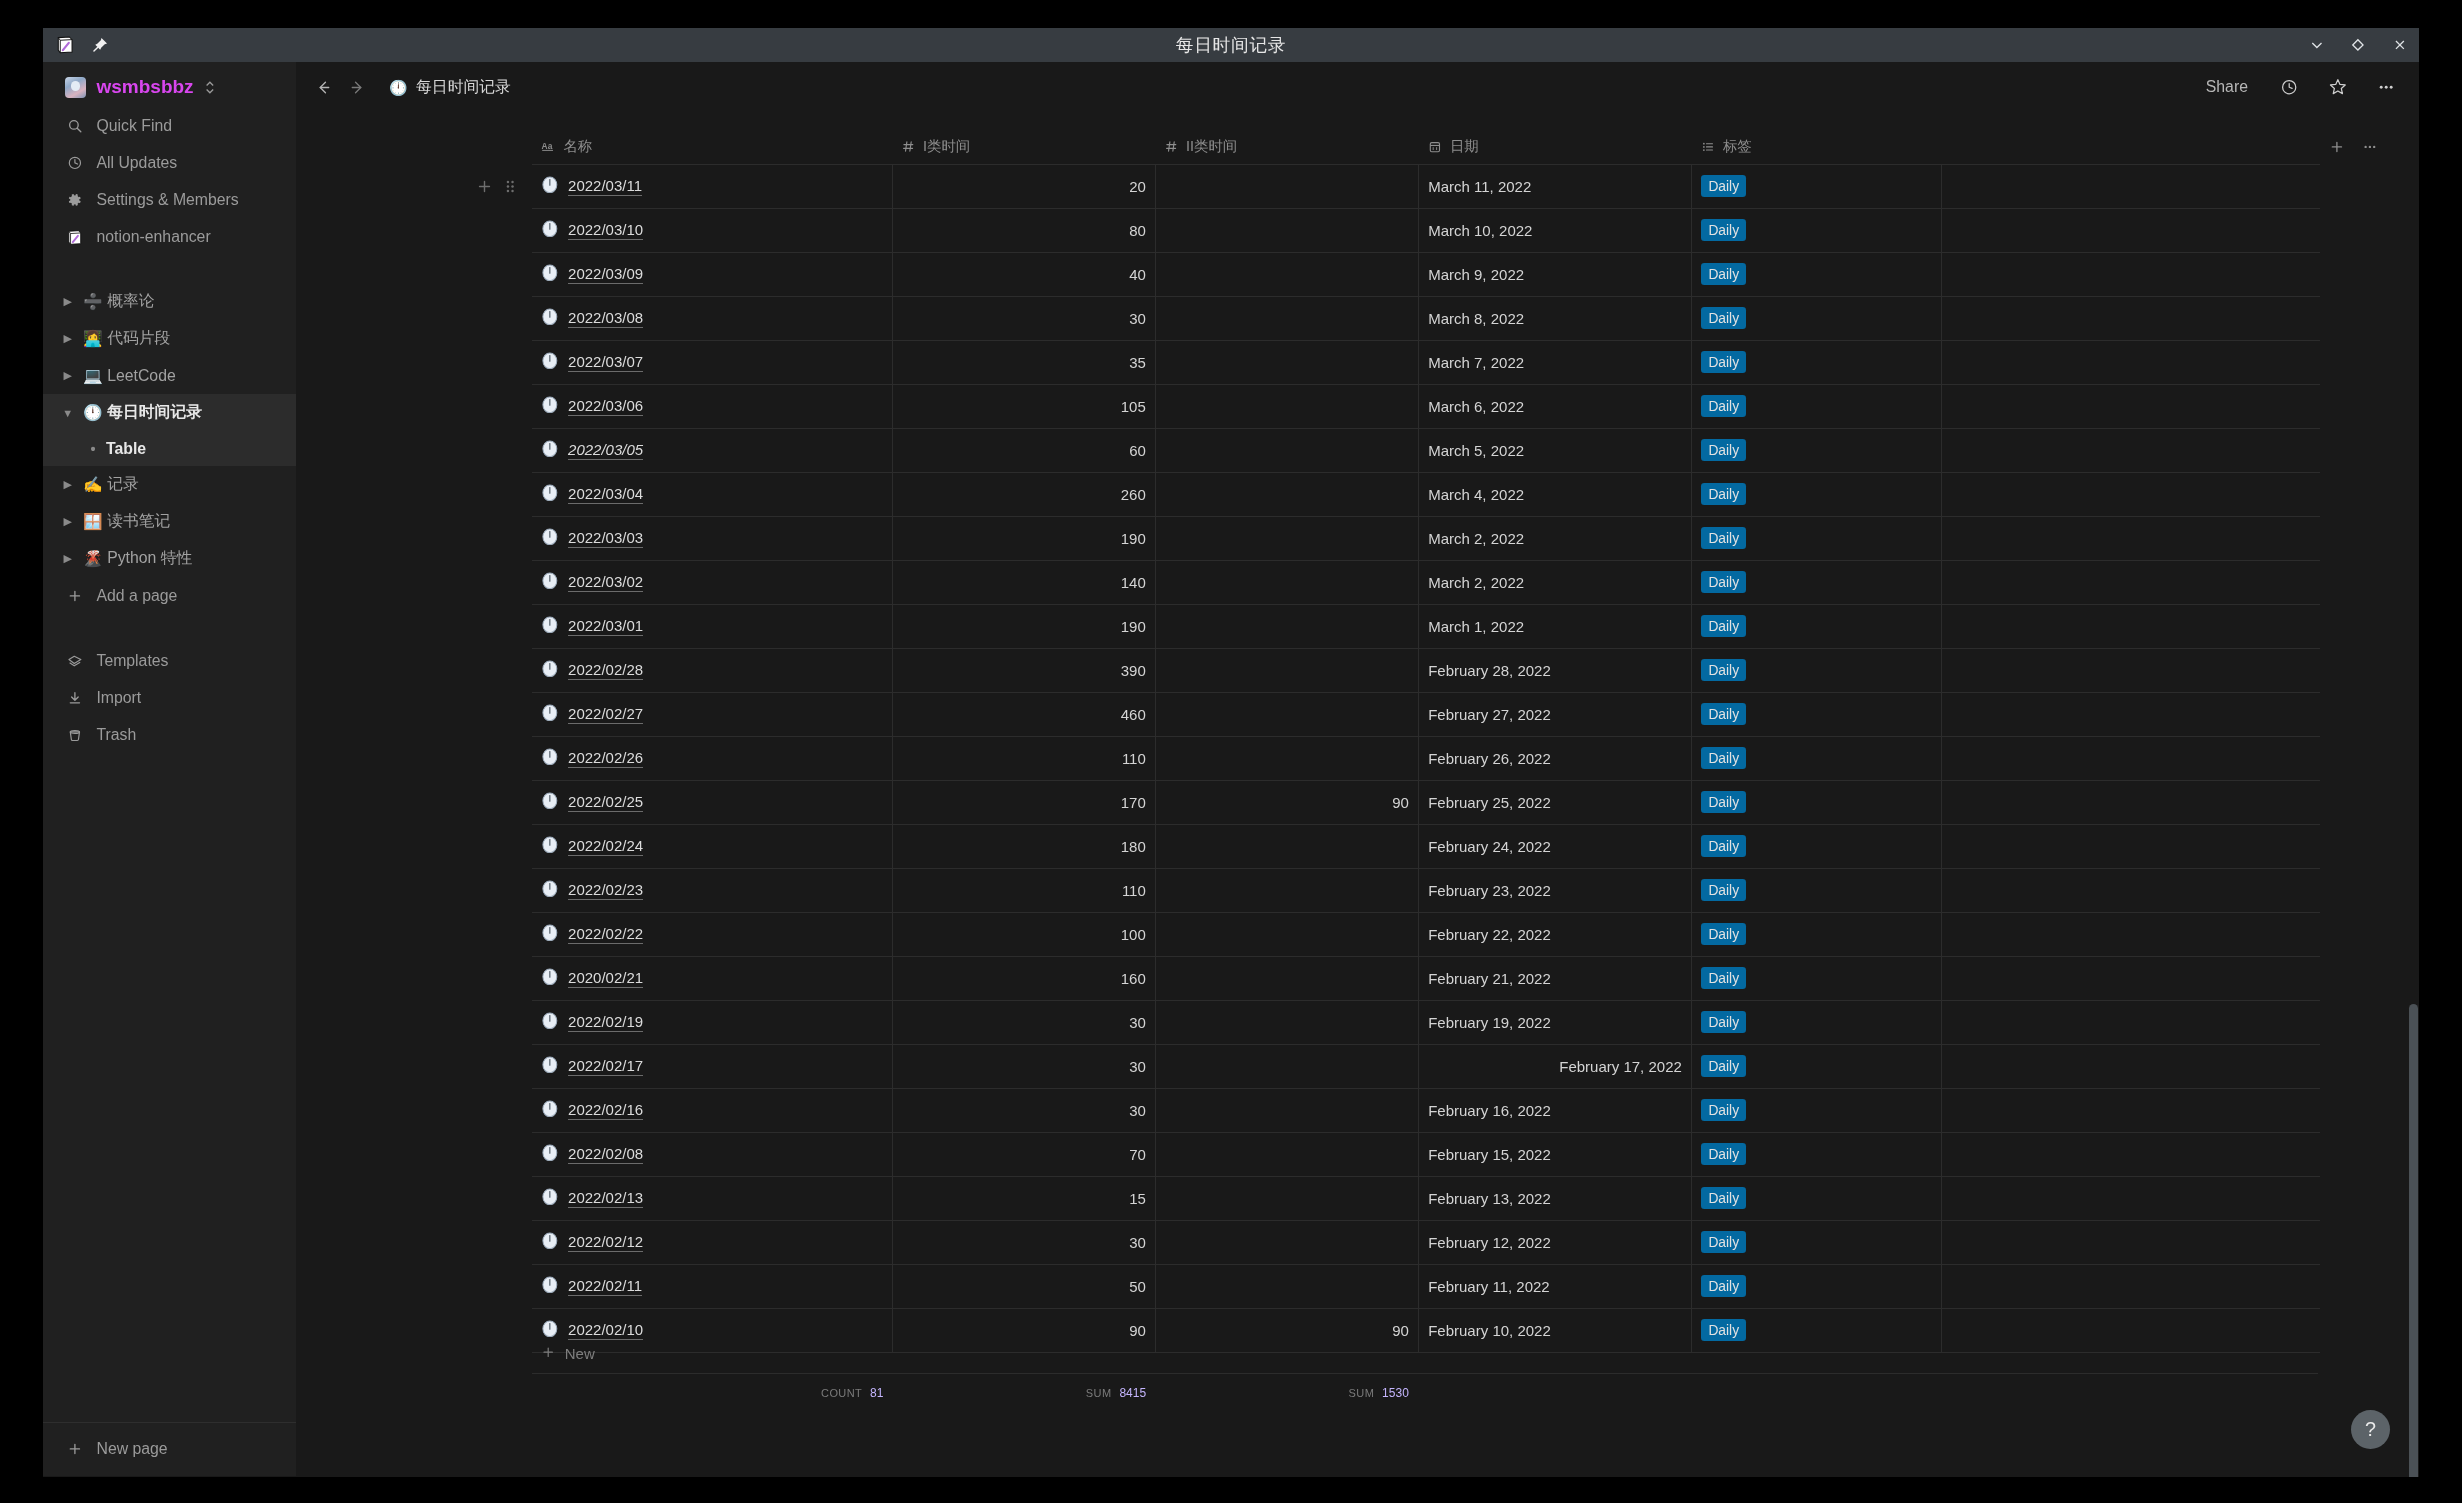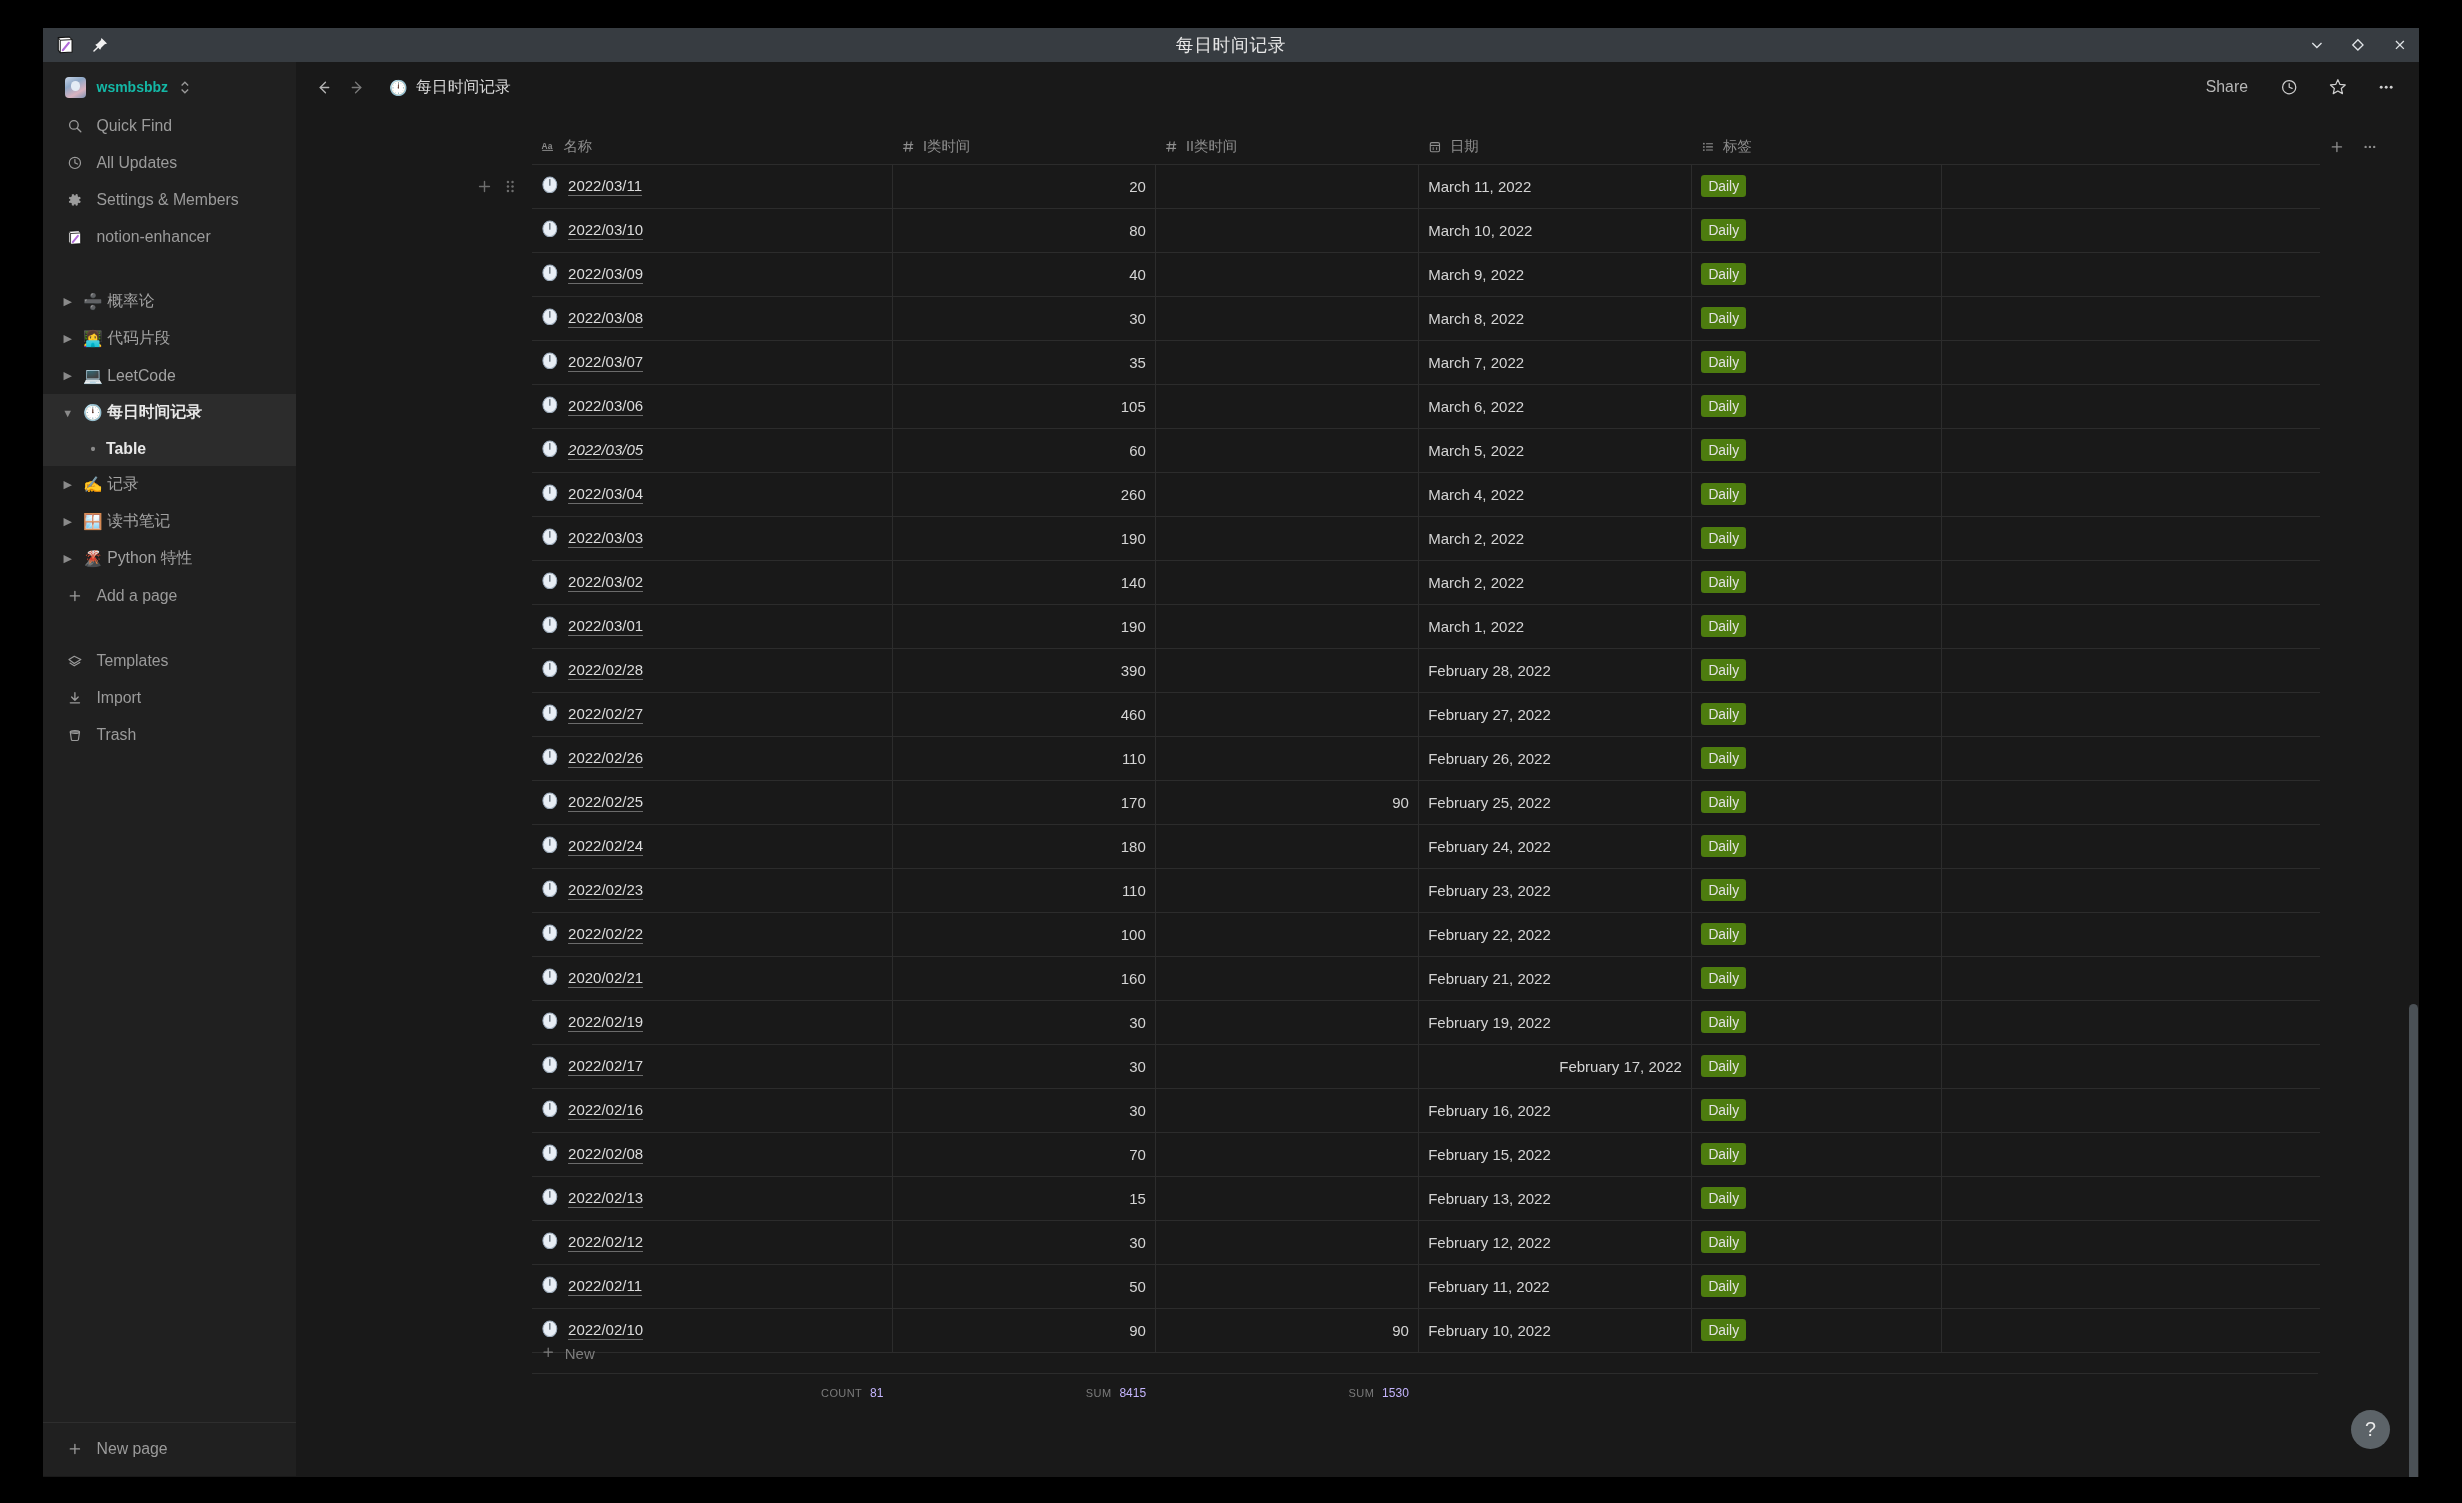--- a/index.html
+++ b/index.html
@@ -21,7 +21,7 @@
   .sb-user{display:flex;align-items:center;gap:10.5px;height:41px;padding:0 0 0 22px;margin-top:5.3px;}
   .sb-avatar{width:21px;height:21px;border-radius:3.9px;background:linear-gradient(150deg,#c9d6e8 0%,#8fa8c7 35%,#d9b3c0 70%,#7d93b5 100%);flex:0 0 auto;position:relative;overflow:hidden;}
   .sb-avatar:after{content:"";position:absolute;left:5.9px;top:4.6px;width:9.2px;height:9.2px;border-radius:50%;background:#e4ecf5;}
-  .sb-user-name{color:#14b8a6;font-size:14px;font-weight:600;}
+  .sb-user-name{color:#d946ef;font-size:19px;font-weight:600;}
   .sb-chev{color:#9a9a9a;font-size:11.8px;line-height:1;display:flex;flex-direction:column;}
 
   .sb-item{display:flex;align-items:center;gap:11.8px;height:37px;padding-left:22px;color:#9b9b9b;font-size:15.8px;cursor:pointer;}

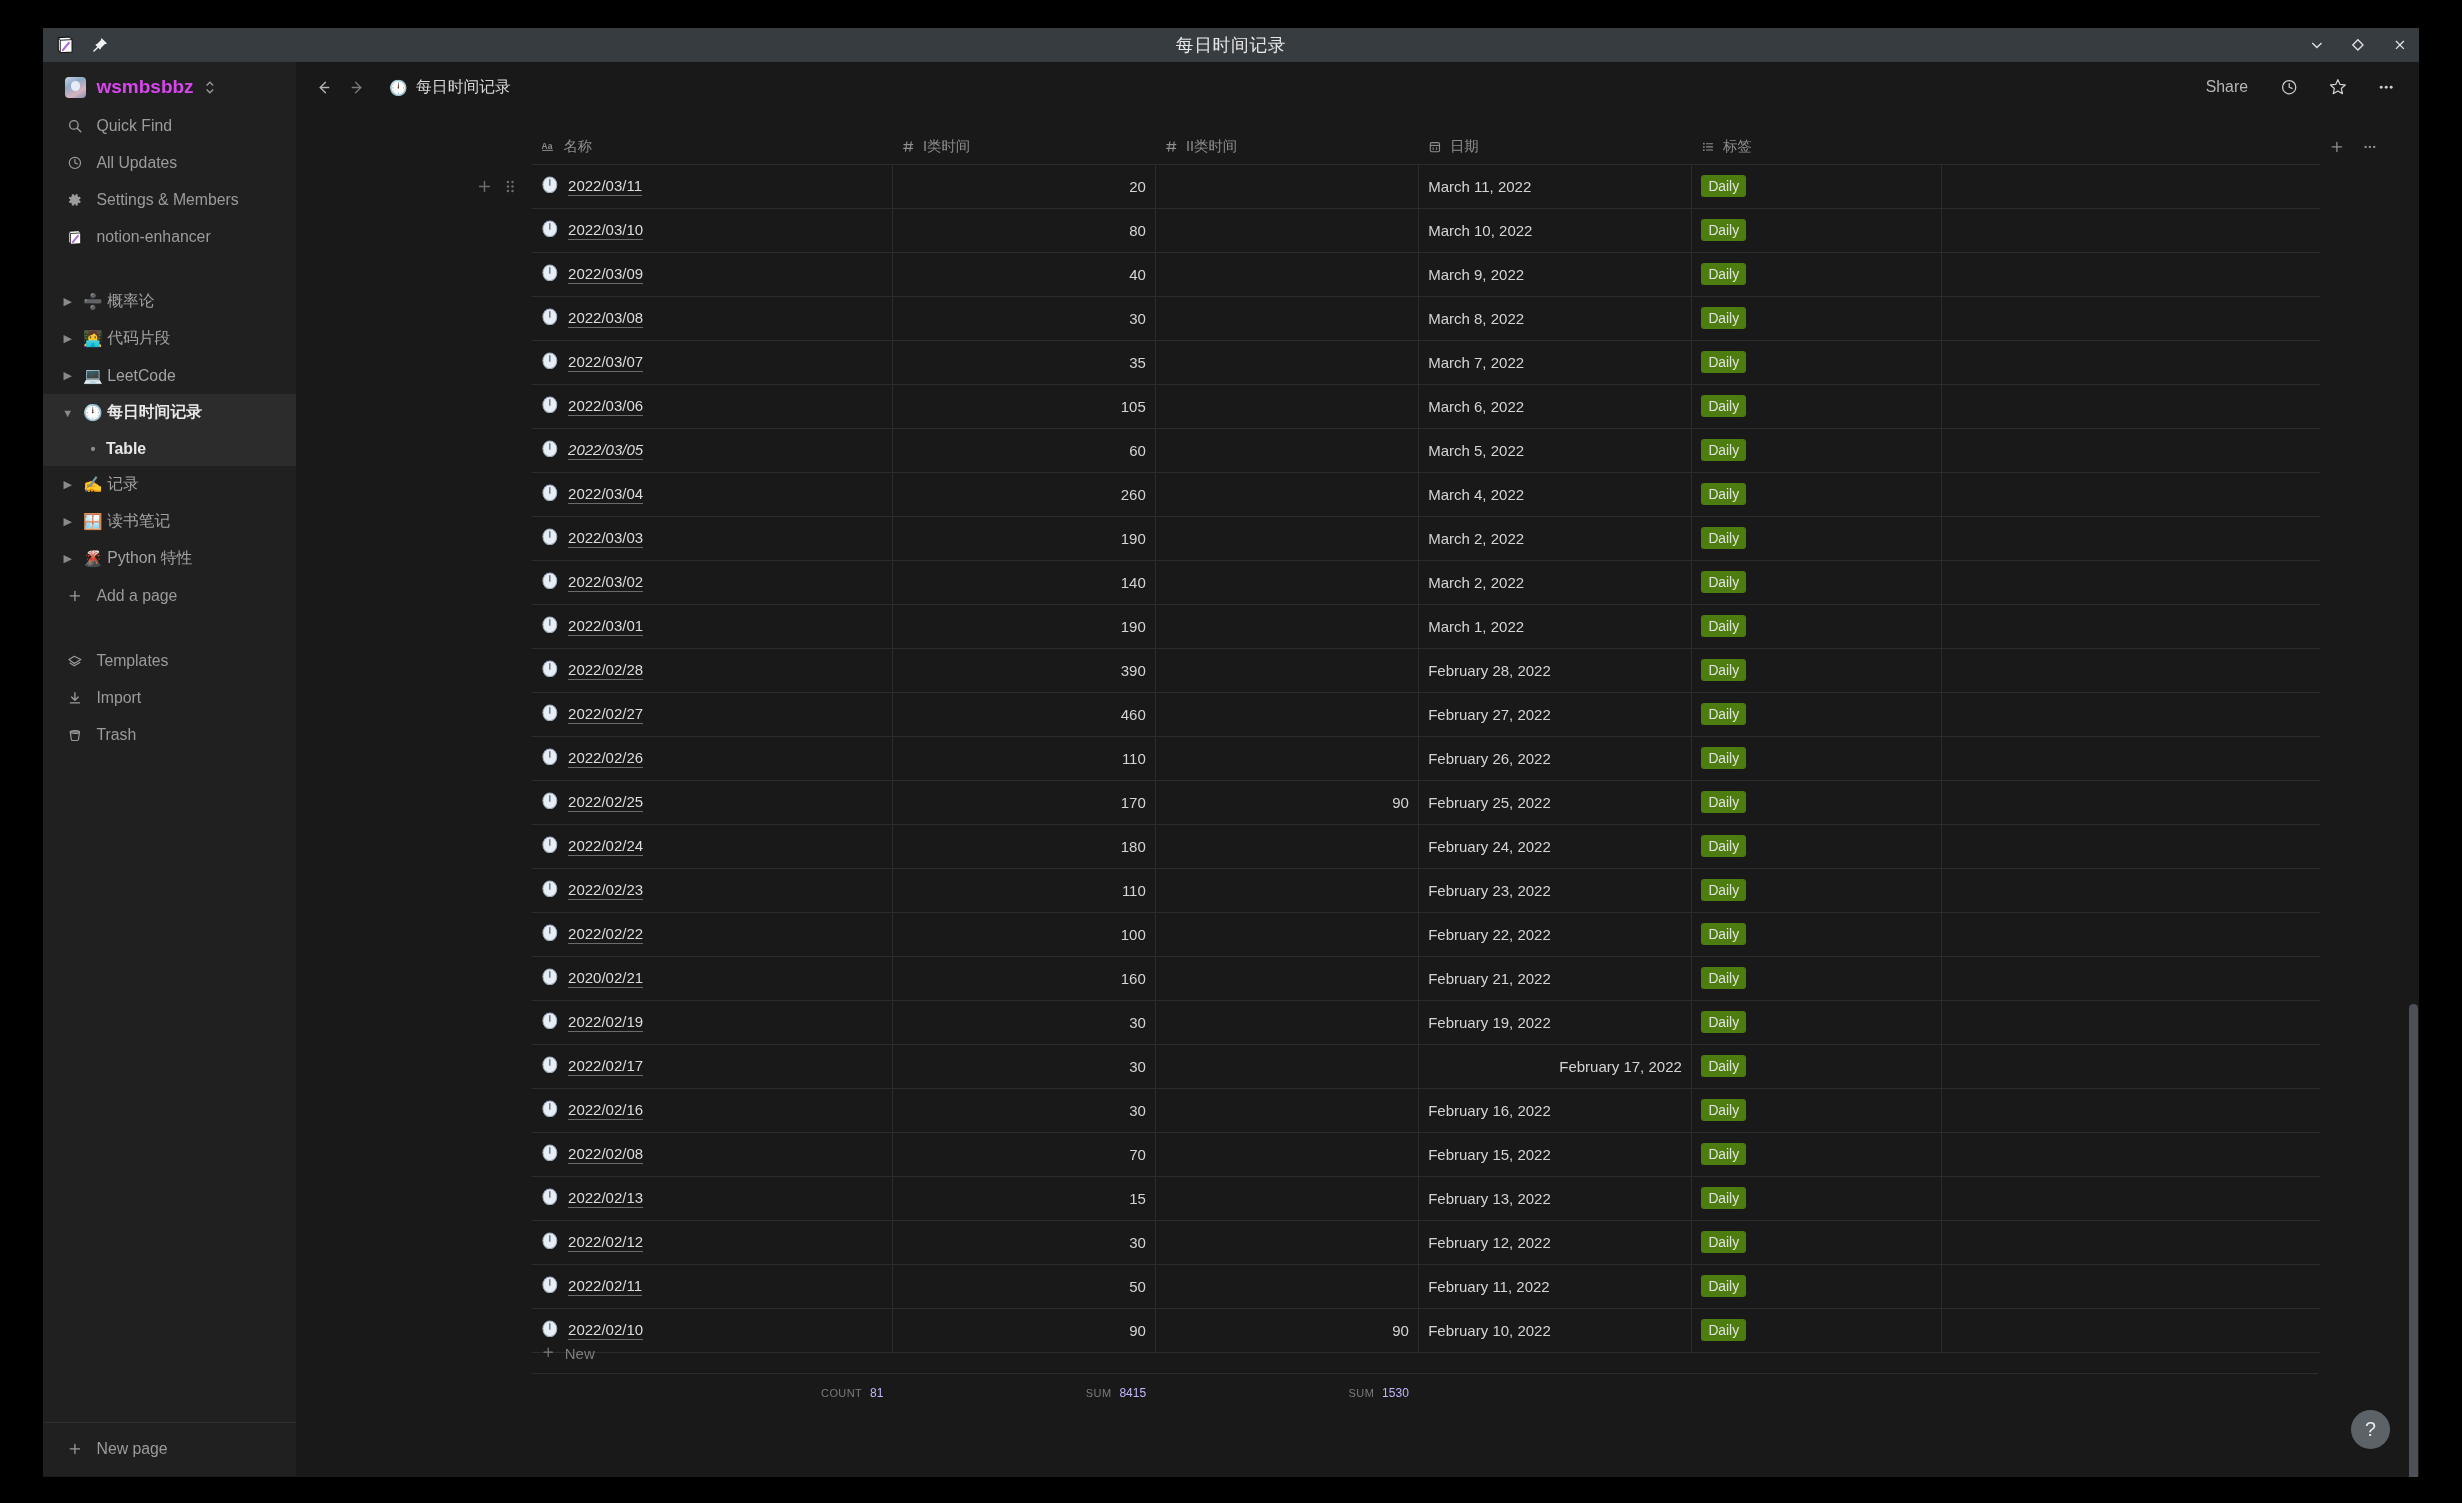--- a/index.html
+++ b/index.html
@@ -67,7 +67,7 @@
   .t-name{display:flex;align-items:flex-end;gap:9.2px;}
   .t-clock{width:17.7px;height:17.7px;flex:0 0 auto;}
   .t-namelbl{color:#dcdcdc;font-size:15px;border-bottom:0.7px solid #6b6b6b;line-height:1.25;cursor:pointer;}
-  .t-tag{display:inline-block;background:#4d7c0f;color:#e2e2e2;font-size:13.8px;border-radius:3.3px;padding:3.3px 7.2px;line-height:1.1;}
+  .t-tag{display:inline-block;background:#0369a1;color:#e2e2e2;font-size:13.8px;border-radius:3.3px;padding:3.3px 7.2px;line-height:1.1;}
 
   .t-handle{position:absolute;left:-60px;top:0;height:43px;display:flex;align-items:center;gap:3.9px;opacity:0;}
   .t-row.hovered .t-handle{opacity:1;}

